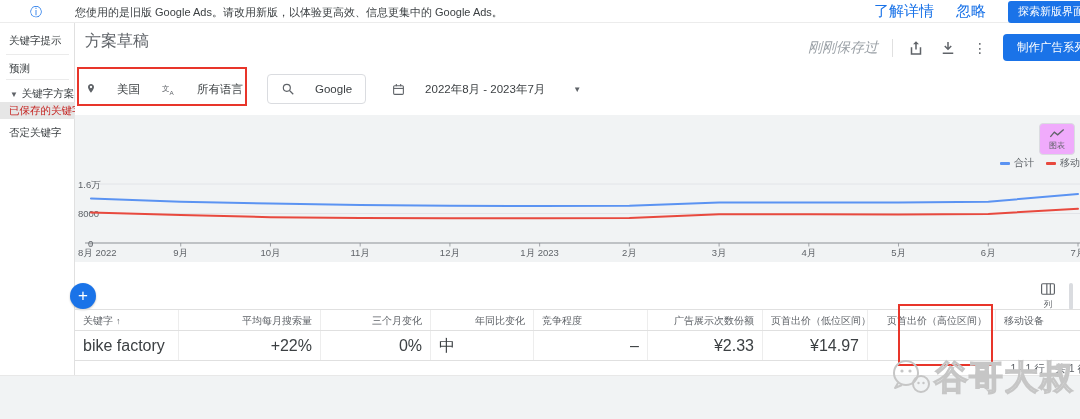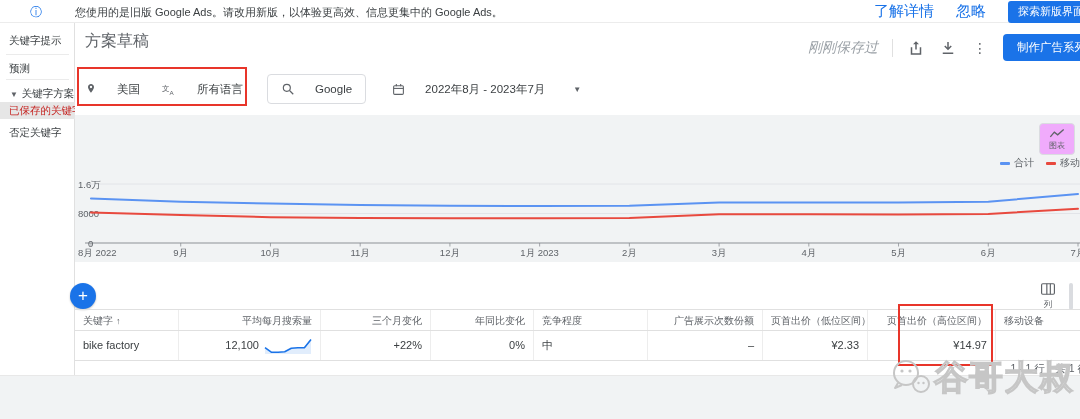--- a/index.html
+++ b/index.html
@@ -64,7 +64,7 @@
   .thead{border-top:1px solid #e0e0e0;border-bottom:1px solid #e0e0e0;height:22px;}
   .thead .cell{font-size:10px;color:#5f6368;line-height:21px;}
   .tdata{border-bottom:1px solid #e0e0e0;height:30px;}
-  .tdata .cell{font-size:11px;color:#3c4043;line-height:29px;}
+  .tdata .cell{font-size:16px;color:#3c4043;line-height:29px;}
   .cell{padding:0 8px;overflow:hidden;white-space:nowrap;border-left:1px solid #ededed;}
   .cell:first-child{border-left:none;}
   .cell.r{text-align:right;}

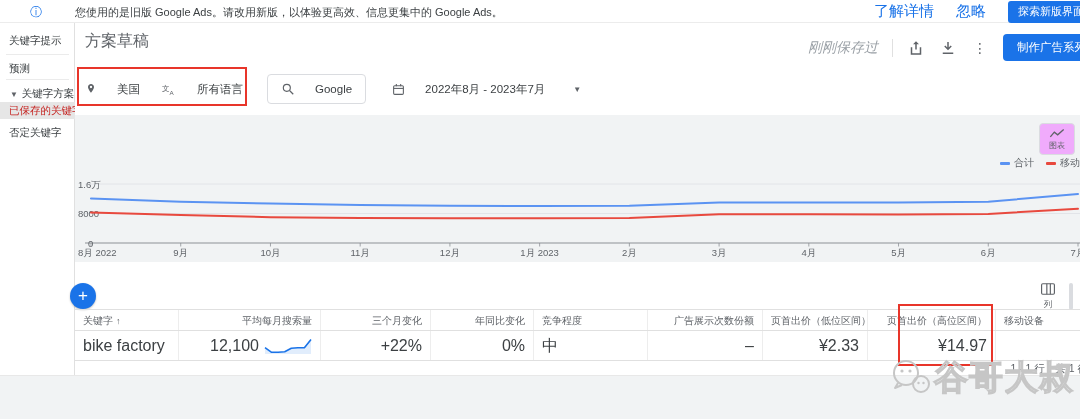--- a/index.html
+++ b/index.html
@@ -248,13 +248,6 @@
     </div>
     <div class="trow tdata">
       <div class="cell">bike factory</div>
-      <div class="cell flexr">
-        <span>12,100</span>
-        <svg id="spark-0" width="48" height="18">
-            <polygon points="1.0,10.7 7.6,15.3 14.1,15.3 20.7,14.8 27.3,11.3 33.9,10.7 40.4,10.7 47.0,2.5 47,17 1,17" fill="rgba(26,115,232,0.13)"></polygon>
-            <polyline points="1.0,10.7 7.6,15.3 14.1,15.3 20.7,14.8 27.3,11.3 33.9,10.7 40.4,10.7 47.0,2.5" fill="none" stroke="#1a73e8" stroke-width="1.6" stroke-linejoin="round"></polyline>
-          </svg>
-      </div>
       <div class="cell r">+22%</div>
       <div class="cell r">0%</div>
       <div class="cell">中</div>

